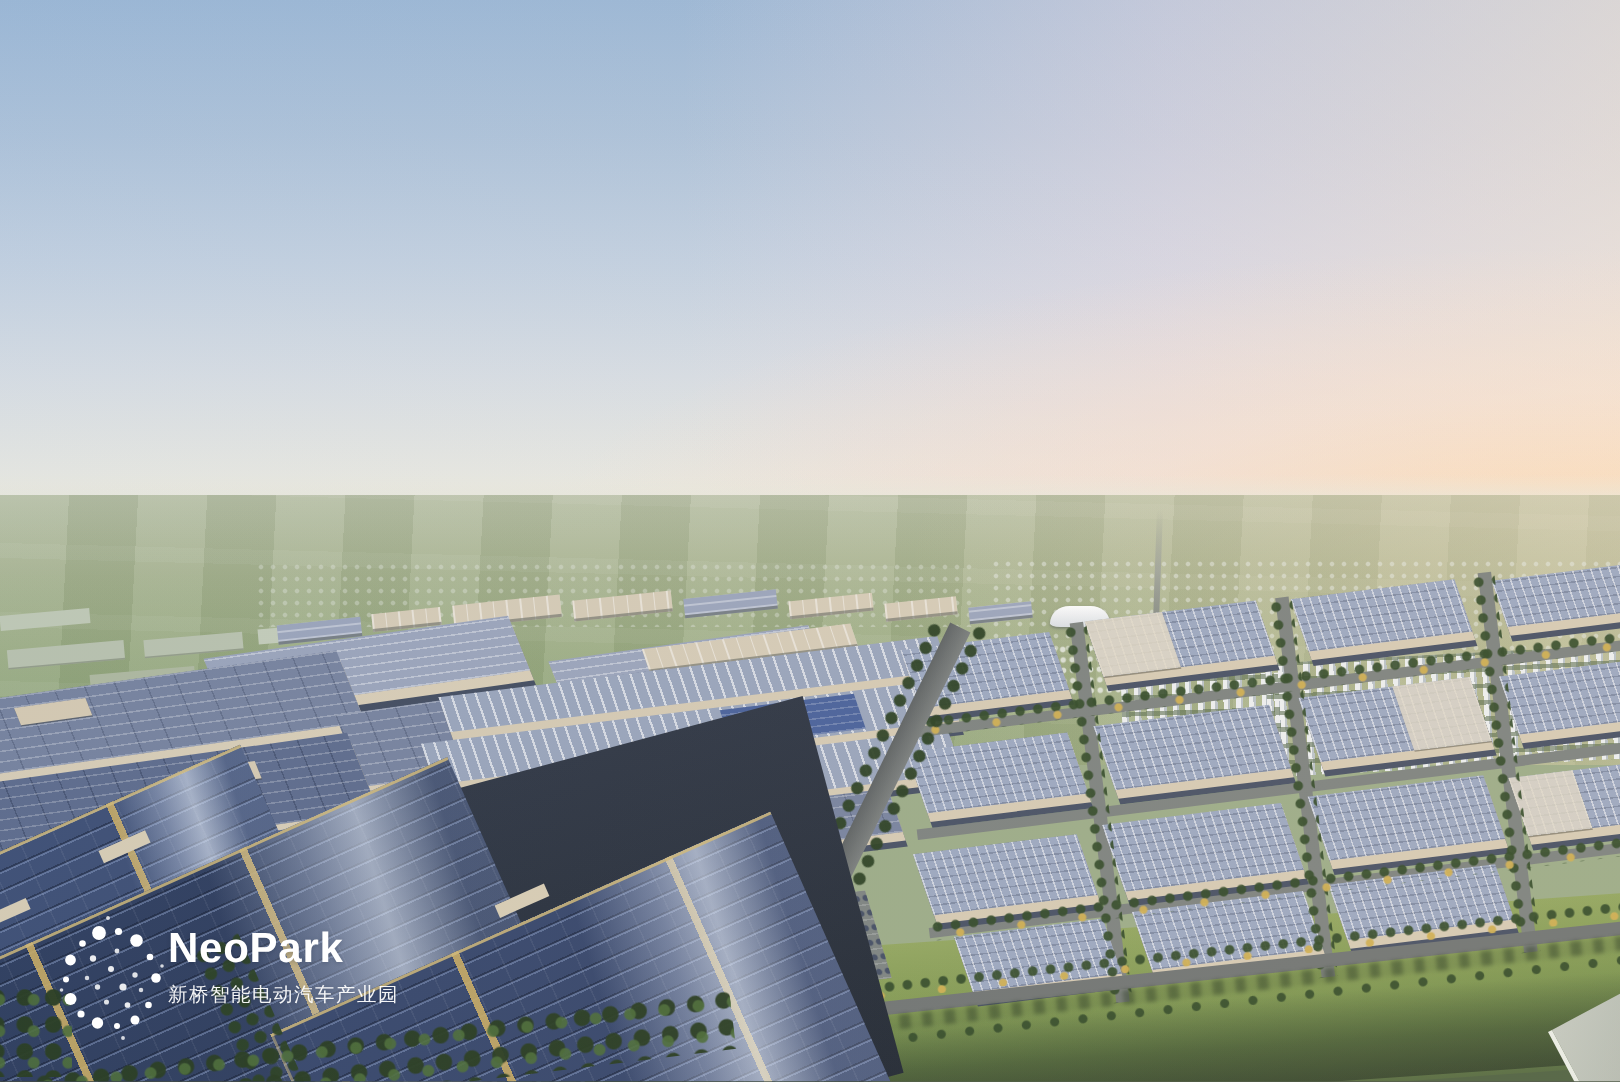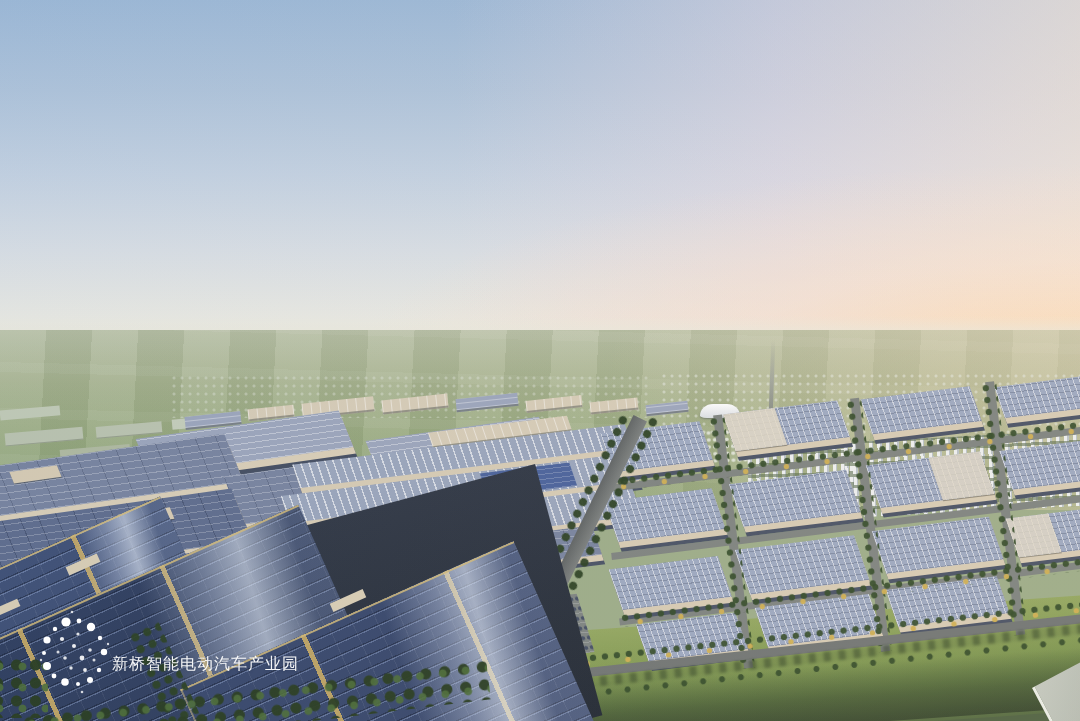--- a/index.html
+++ b/index.html
@@ -252,6 +252,7 @@
           <circle cx="44" cy="84" r="1.3" opacity=".8"></circle>
       </g>
     </svg>
+    <div class="name">NeoPark</div>
     <div class="sub">新桥智能电动汽车产业园</div>
   </div>
 

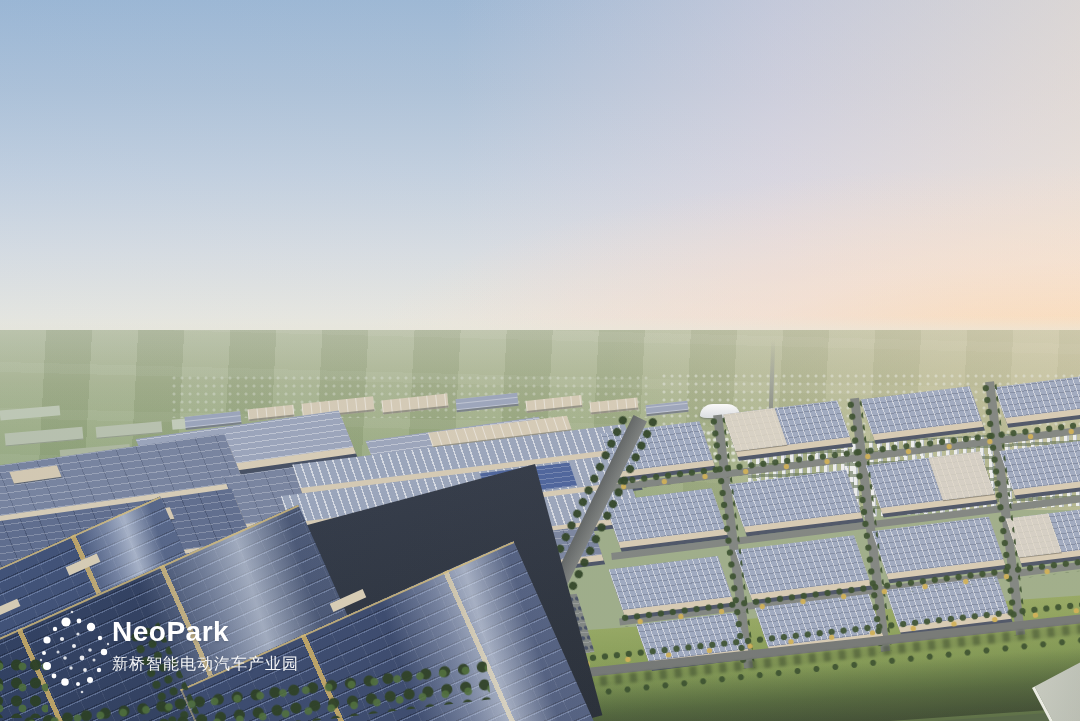--- a/index.html
+++ b/index.html
@@ -85,7 +85,7 @@
   
   .logo{left:38px;top:598px;width:300px;height:100px;z-index:60;}
   .logo .name{left:74px;top:18px;font-size:28px;font-weight:700;letter-spacing:.5px;color:#fff;text-shadow:0 1px 3px rgba(20,30,50,.25);}
-  .logo .sub{left:74px;top:56px;font-size:16px;letter-spacing:1px;color:rgba(255,255,255,.94);text-shadow:0 1px 3px rgba(20,30,50,.25);}
+  .logo .sub{left:74px;top:56px;font-size:13px;letter-spacing:1px;color:rgba(255,255,255,.94);text-shadow:0 1px 3px rgba(20,30,50,.25);}
   .grade{left:0;top:0;width:1080px;height:721px;z-index:50;pointer-events:none;
     background:linear-gradient(100deg, rgba(120,150,190,.05), rgba(255,220,190,.08) 85%);}
 </style>

